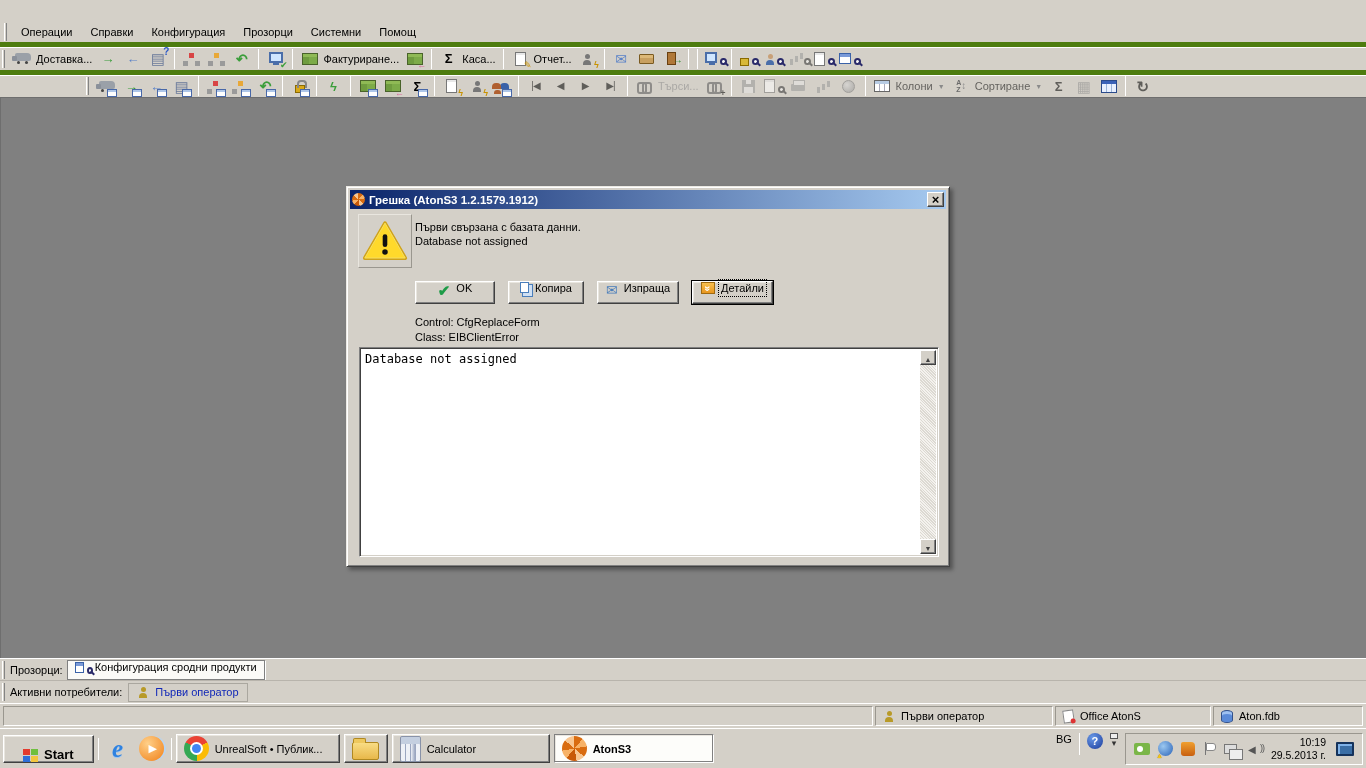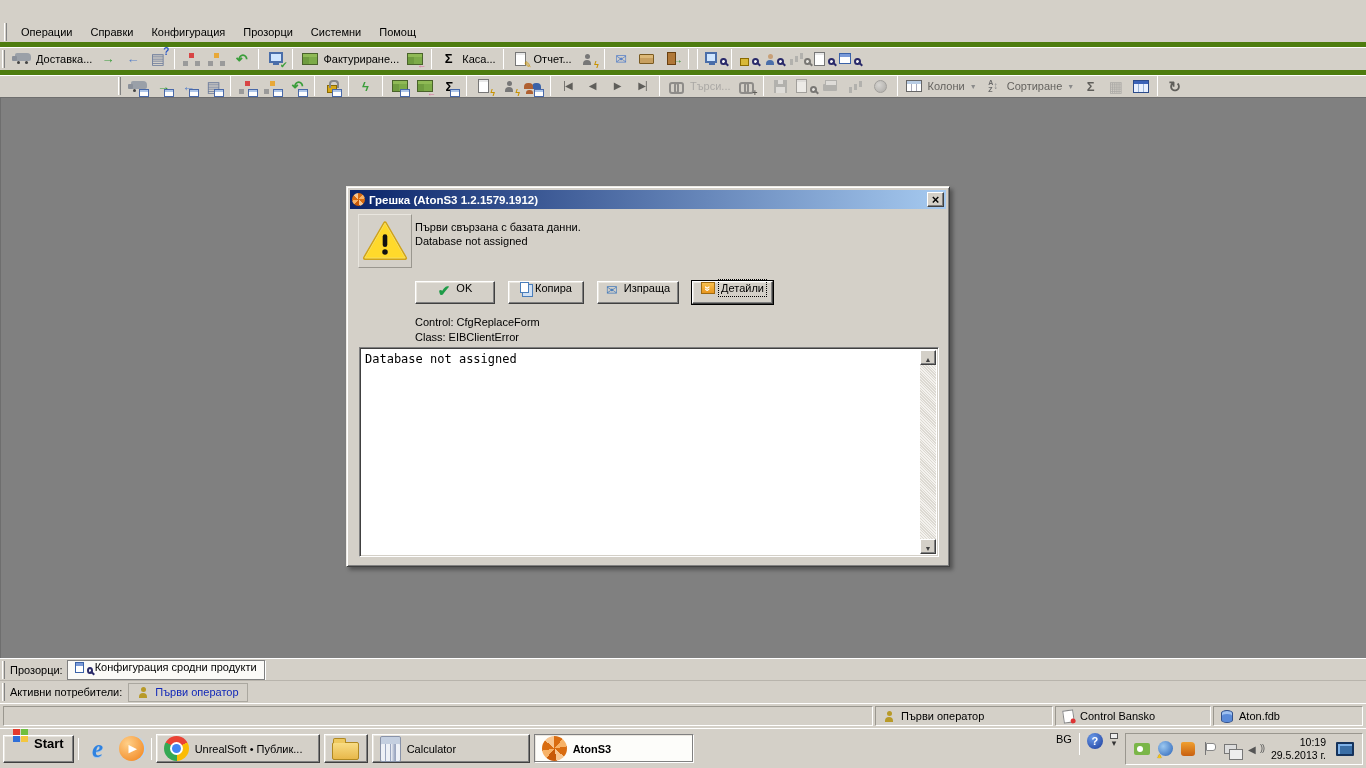--- a/index.html
+++ b/index.html
@@ -25,7 +25,7 @@
   
   .tb{position:absolute;left:0;width:100%;background:#d4d0c8;display:flex;align-items:center;border-top:5px solid #4d7c0f;box-shadow:inset 0 1px 0 #fff}
   .tb1{top:42px;height:28px}
-  .tb2{top:70px;height:27px;padding-left:116px}
+  .tb2{top:70px;height:27px;padding-left:84px}
   .tbtn{height:24px;min-width:25px;padding:0 3px;display:flex;align-items:center;justify-content:center;gap:4px;position:relative;flex:none}
   .lbl{white-space:nowrap}
   .sep{width:1px;height:20px;background:#9e9b93;border-right:1px solid #fff;margin:0 4px;flex:none}

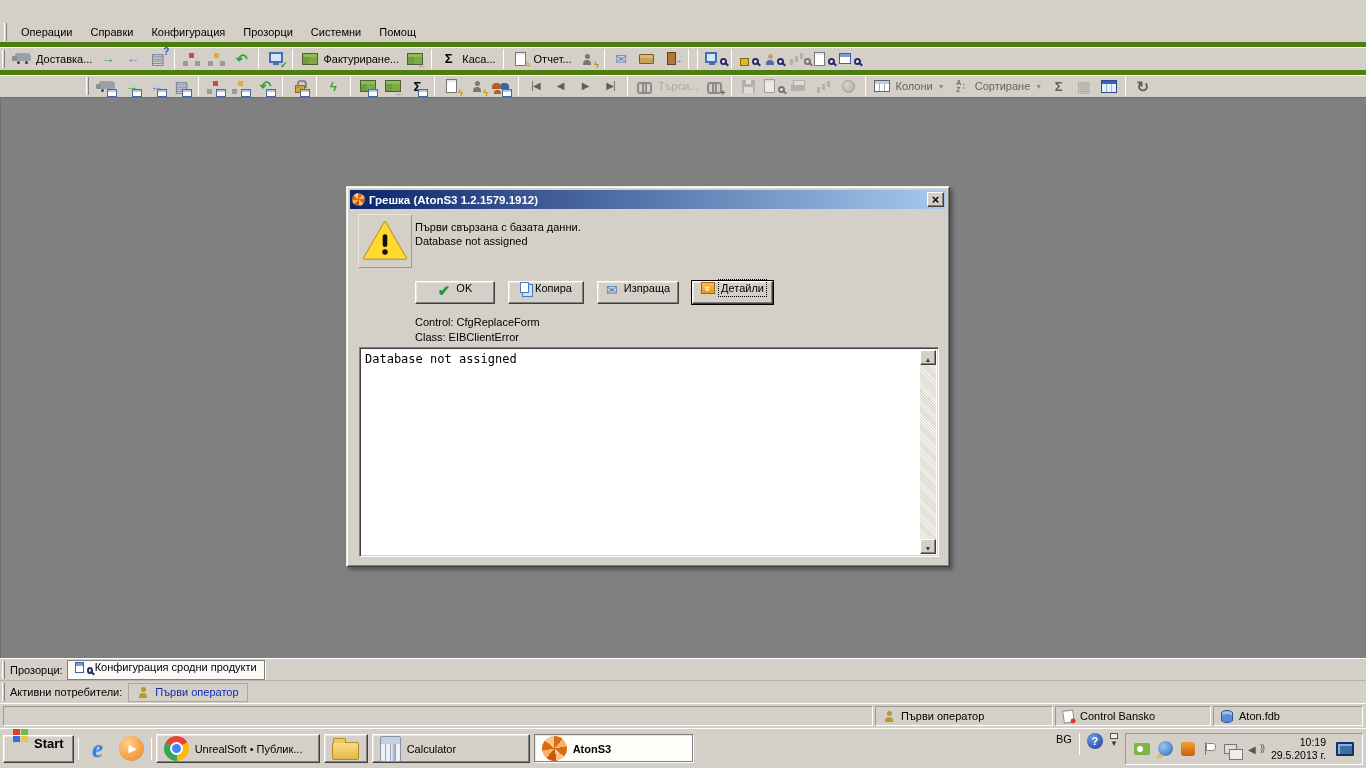--- a/index.html
+++ b/index.html
@@ -590,7 +590,7 @@
     </span>
     <span class="sp w2">
       <span class="cert"></span>
-      <span>Control Bansko</span>
+      <span>Office AtonS</span>
     </span>
     <span class="sp w3">
       <span class="db"></span>

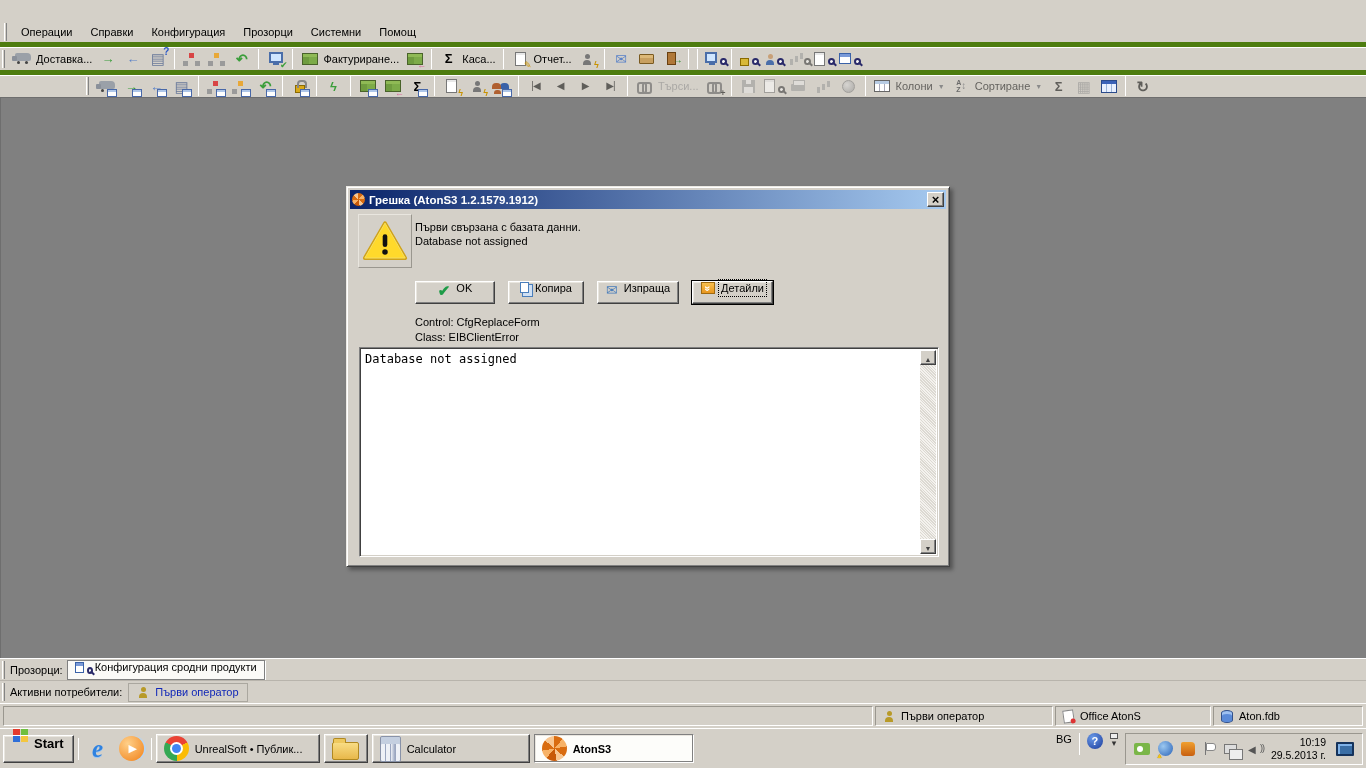--- a/index.html
+++ b/index.html
@@ -143,7 +143,7 @@
 
   
   .taskbar{position:absolute;left:0;top:728px;width:100%;height:40px;background:#d4d0c8;border-top:1px solid #fff;display:flex;align-items:center;gap:4px;padding:0 3px}
-  .startbtn{display:flex;align-items:flex-start;gap:5px;height:28px;padding:0 9px;background:#d4d0c8;border:1px solid;border-color:#fff #404040 #404040 #fff;box-shadow:inset -1px -1px 0 #808080,inset 1px 1px 0 #e9e6df;font-weight:bold;font-size:13px}
+  .startbtn{display:flex;align-items:flex-end;gap:5px;height:28px;padding:0 19px;background:#d4d0c8;border:1px solid;border-color:#fff #404040 #404040 #fff;box-shadow:inset -1px -1px 0 #808080,inset 1px 1px 0 #e9e6df;font-weight:bold;font-size:13px}
   .winflag{width:7px;height:6px;background:#e33b2e;box-shadow:8px 0 0 #6fbf3f,0 7px 0 #2f6fd8,8px 7px 0 #f3c63f;margin:-7px 9px 7px 0}
   .ql{width:30px;height:30px;display:flex;align-items:center;justify-content:center}
   .ie{font-family:"Liberation Serif",serif;font-style:italic;font-weight:bold;font-size:25px;color:#2f82e0;text-shadow:0 1px 0 #9cc4f0}

